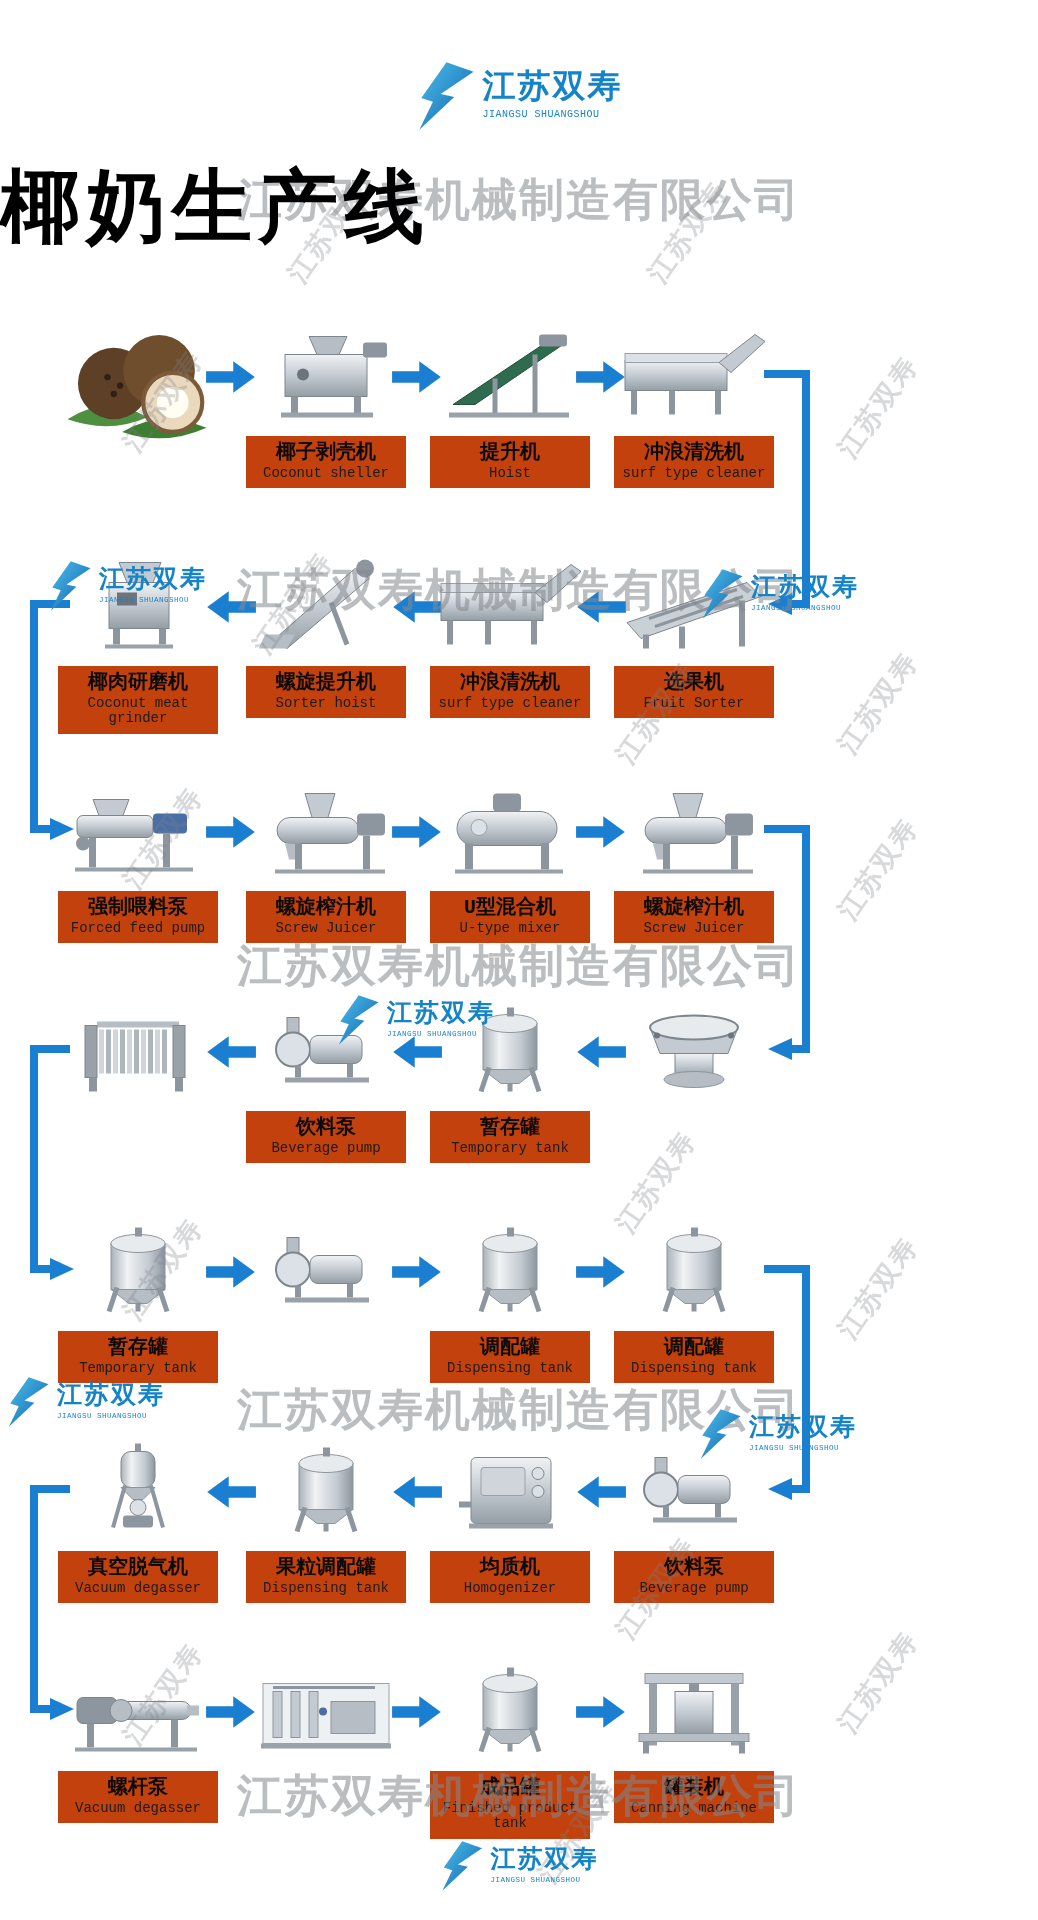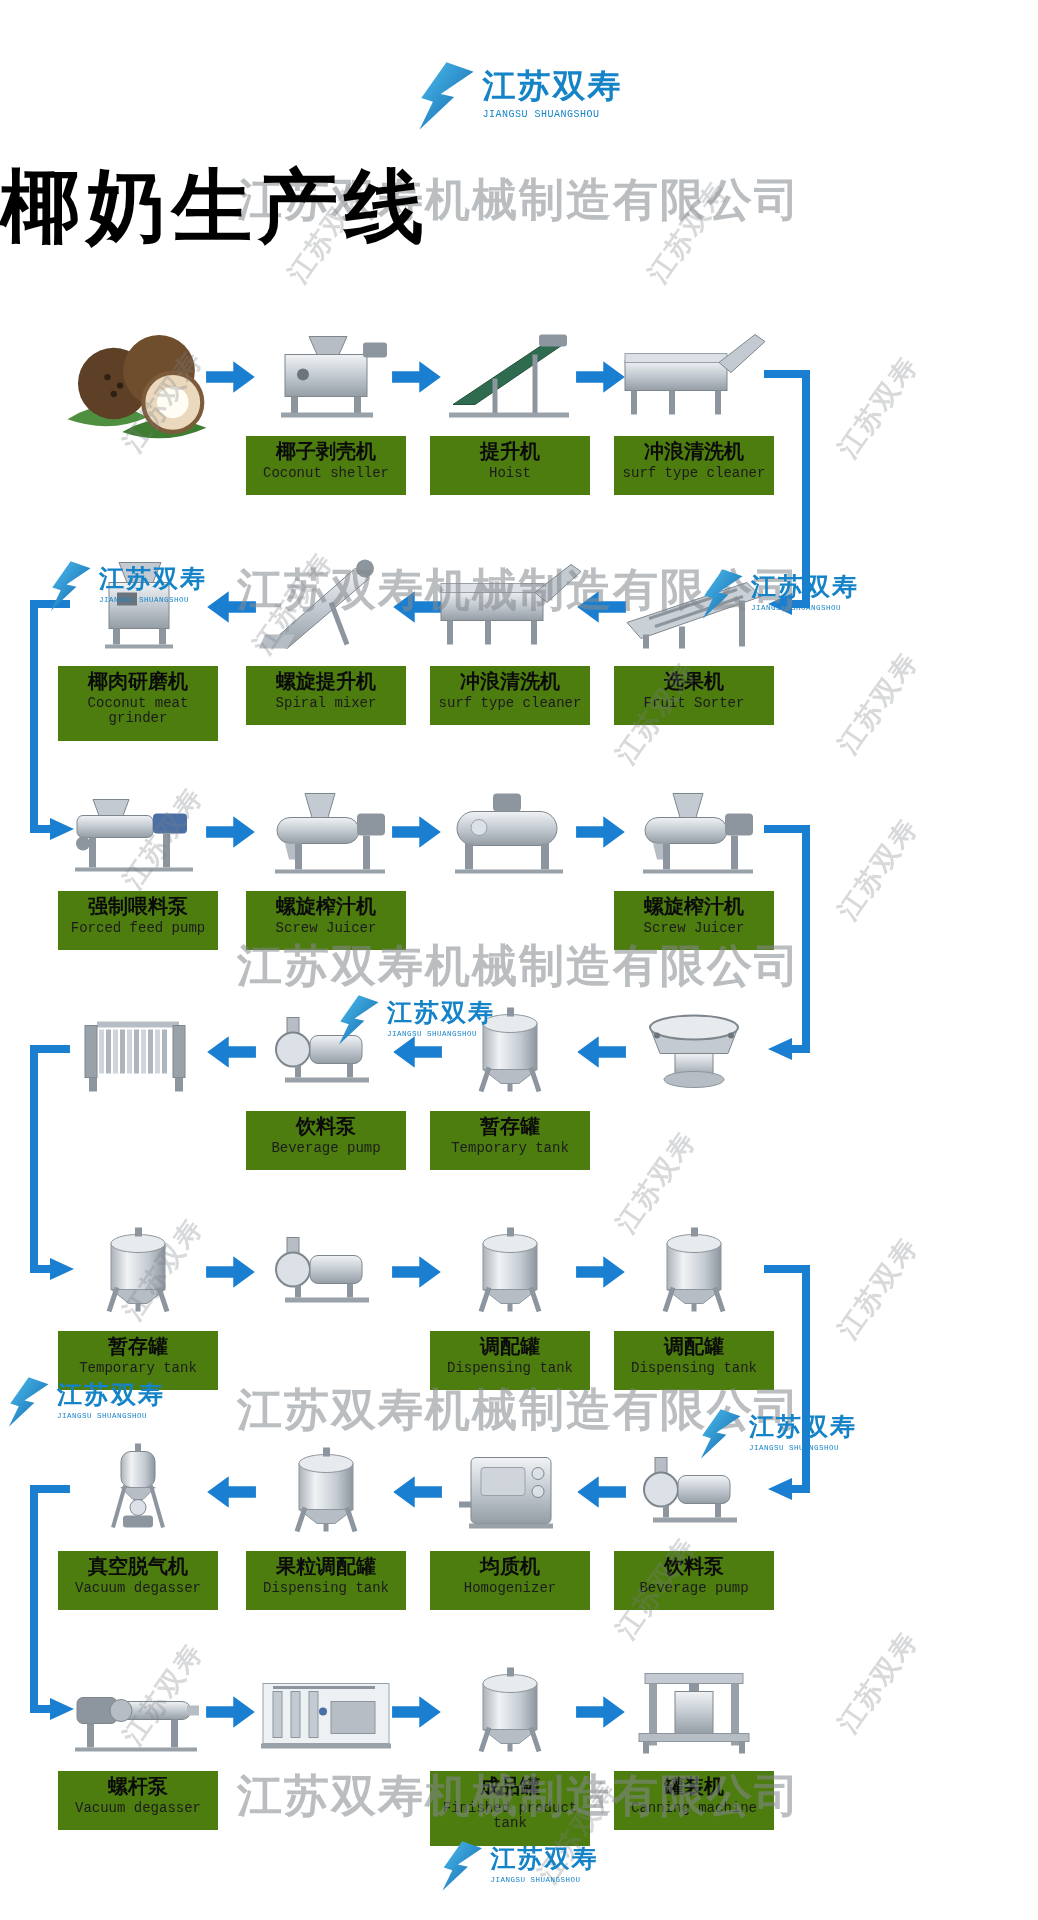--- a/index.html
+++ b/index.html
@@ -38,7 +38,7 @@
   .c0{left:58px}.c1{left:246px}.c2{left:430px}.c3{left:614px}
   .mimg{display:block;margin:0 auto;width:150px;height:112px}
   .mimg-coco{display:block;margin:0 auto;width:158px;height:152px}
-  .lbl{margin-top:6px;background:#4d7c0f;text-align:center;padding:5px 2px 14px}
+  .lbl{margin-top:6px;background:#c2410c;text-align:center;padding:5px 2px 7px}
   .zh{font-size:20px;font-weight:800;color:#0b0b0b;line-height:1.15}
   .en{font-size:14px;color:#1c1c1c;margin-top:2px;line-height:1.1}
 

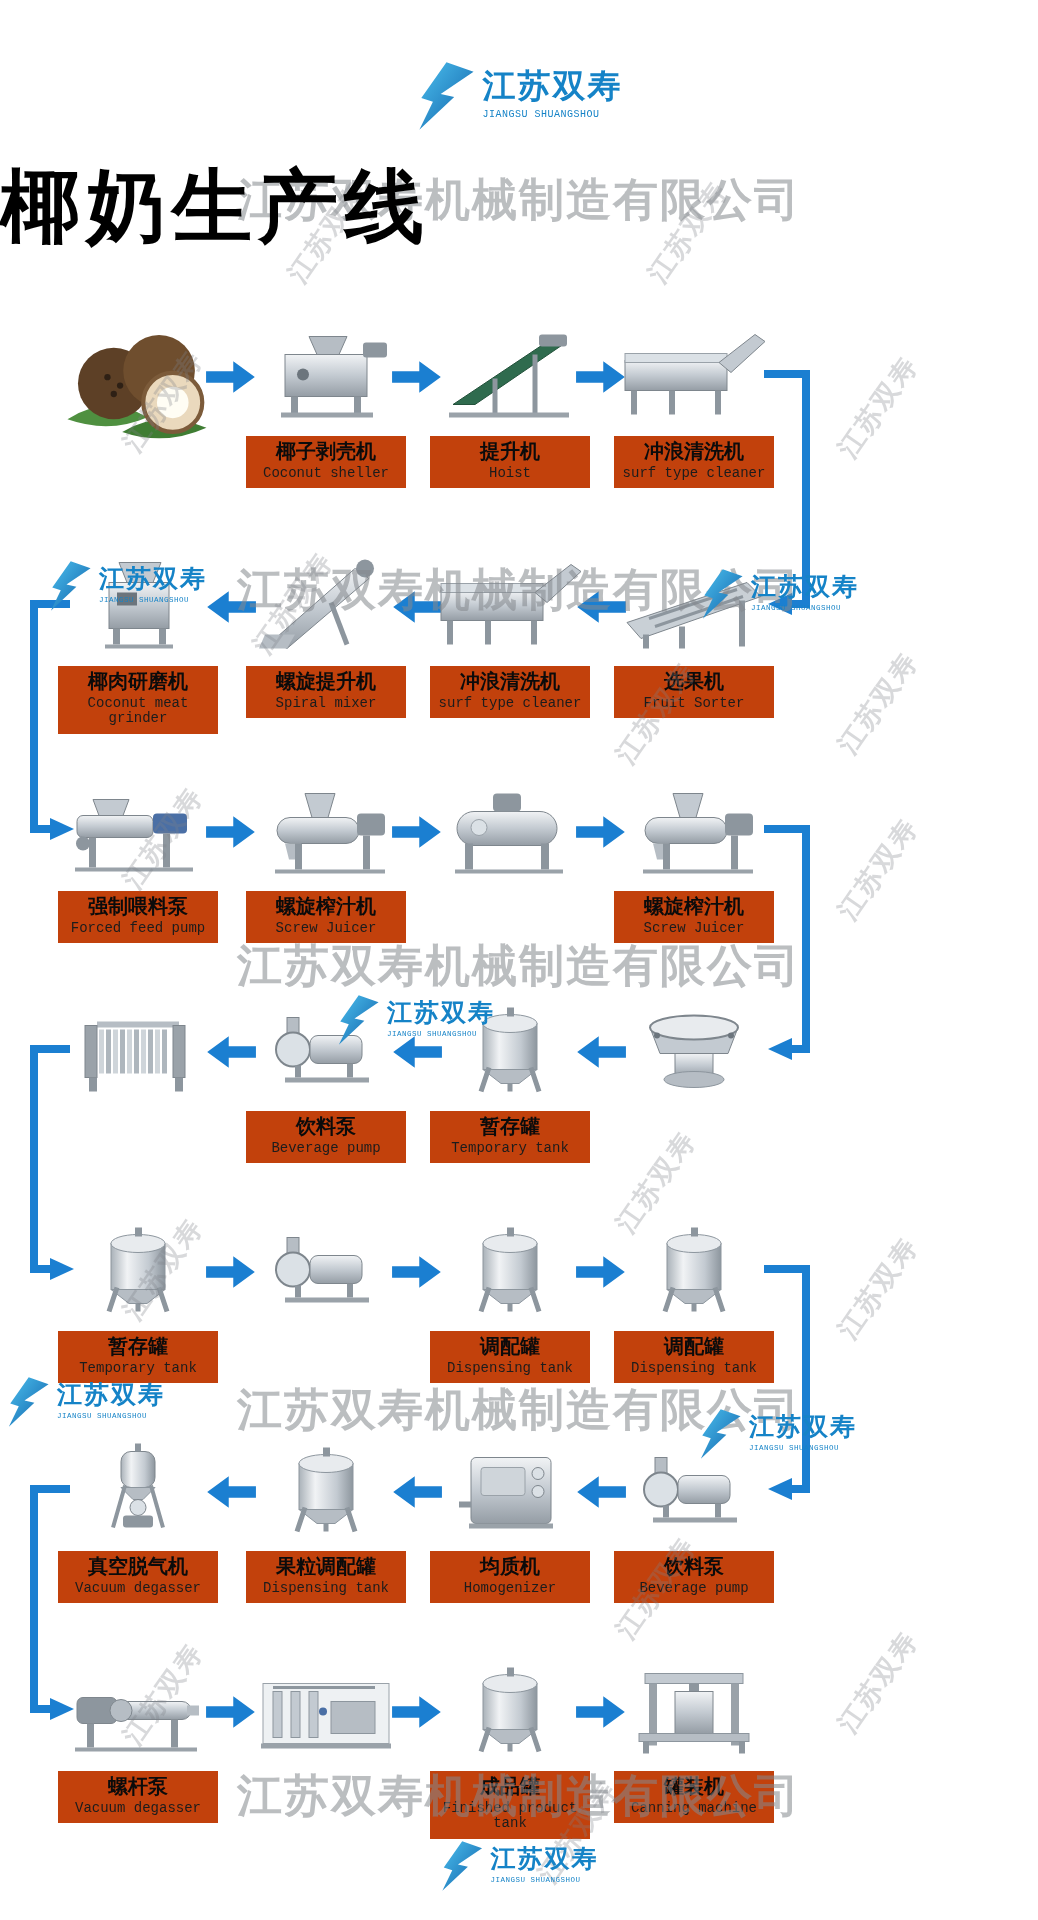--- a/index.html
+++ b/index.html
@@ -429,7 +429,7 @@
         </svg>
       <div class="lbl">
         <div class="zh">螺旋提升机</div>
-        <div class="en">Spiral mixer</div>
+        <div class="en">Sorter hoist</div>
       </div>
     </div>
     <svg class="arr a1" viewBox="0 0 44 30">

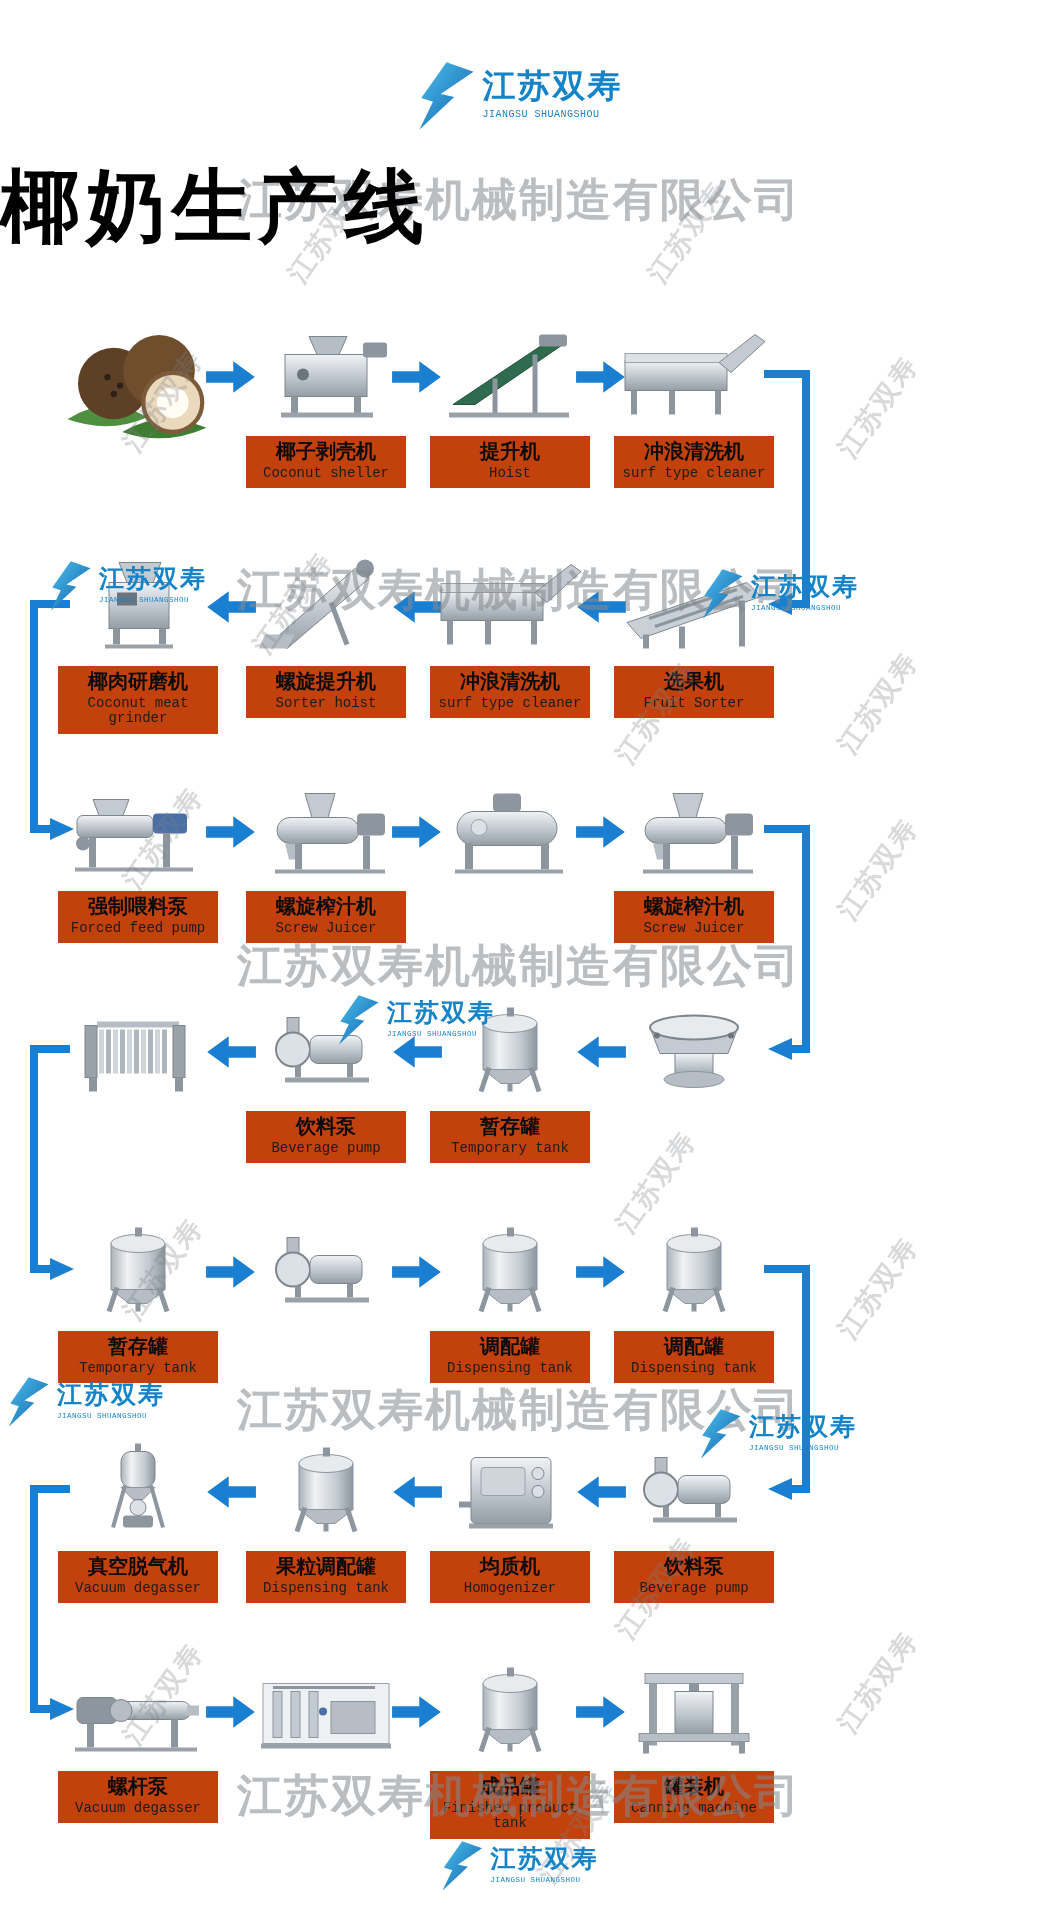--- a/index.html
+++ b/index.html
@@ -487,6 +487,10 @@
       <svg class="mimg" viewBox="0 0 150 95">
           <use href="#g-mixer"></use>
         </svg>
+      <div class="lbl">
+        <div class="zh">U型混合机</div>
+        <div class="en">U-type mixer</div>
+      </div>
     </div>
     <svg class="arr a2" viewBox="0 0 44 30">
         <path d="M0 10 H24 V1 L43 15 L24 29 V20 H0 Z"></path>

